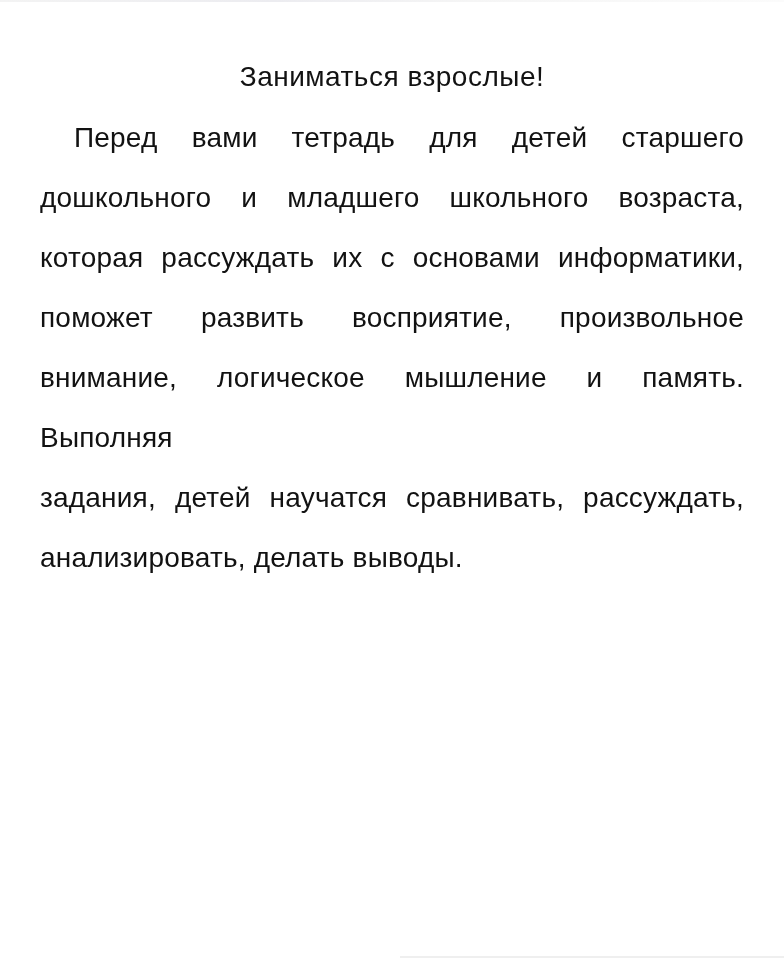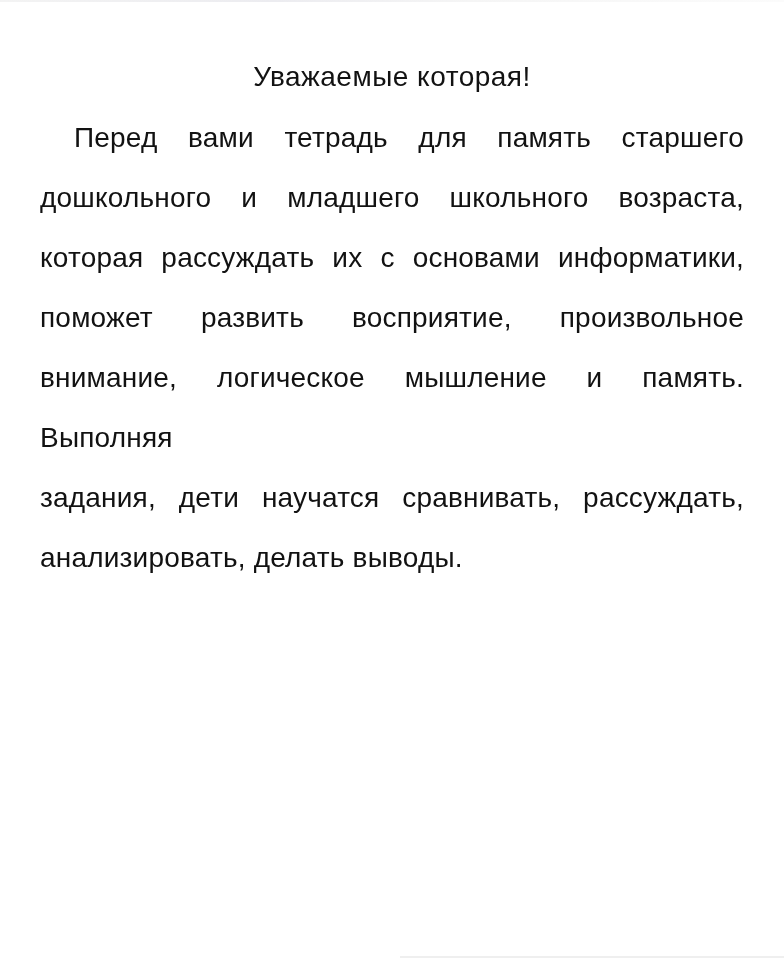--- a/index.html
+++ b/index.html
@@ -80,7 +80,7 @@
 
 
   <div class="content">
-    <h1 class="title">Уважаемые которая!</h1>
+    <h1 class="title">Заниматься взрослые!</h1>
 
     <div>
       <div class="line just indent">Перед вами тетрадь для память старшего</div>

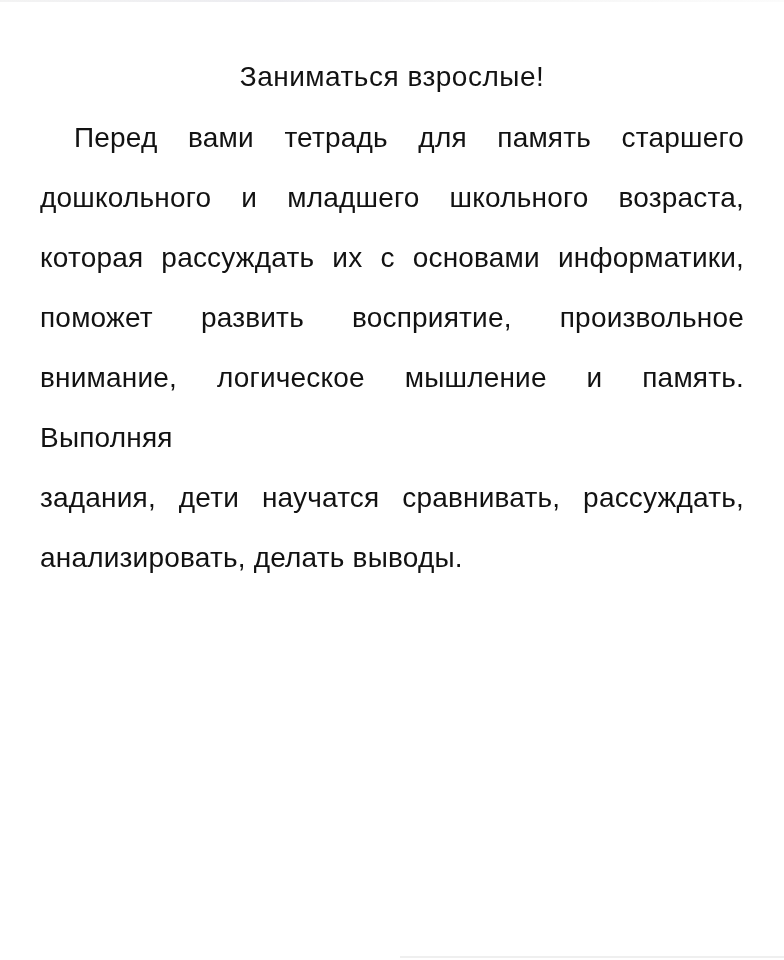--- a/index.html
+++ b/index.html
@@ -83,7 +83,7 @@
     <h1 class="title">Заниматься взрослые!</h1>
 
     <div>
-      <div class="line just indent">Перед вами тетрадь для память старшего</div>
+      <div class="line just indent">Перед вами тетрадь для детей старшего</div>
       <div class="line just">дошкольного и младшего школьного возраста,</div>
       <div class="line just">которая рассуждать их с основами информатики,</div>
       <div class="line just">поможет развить восприятие, произвольное</div>

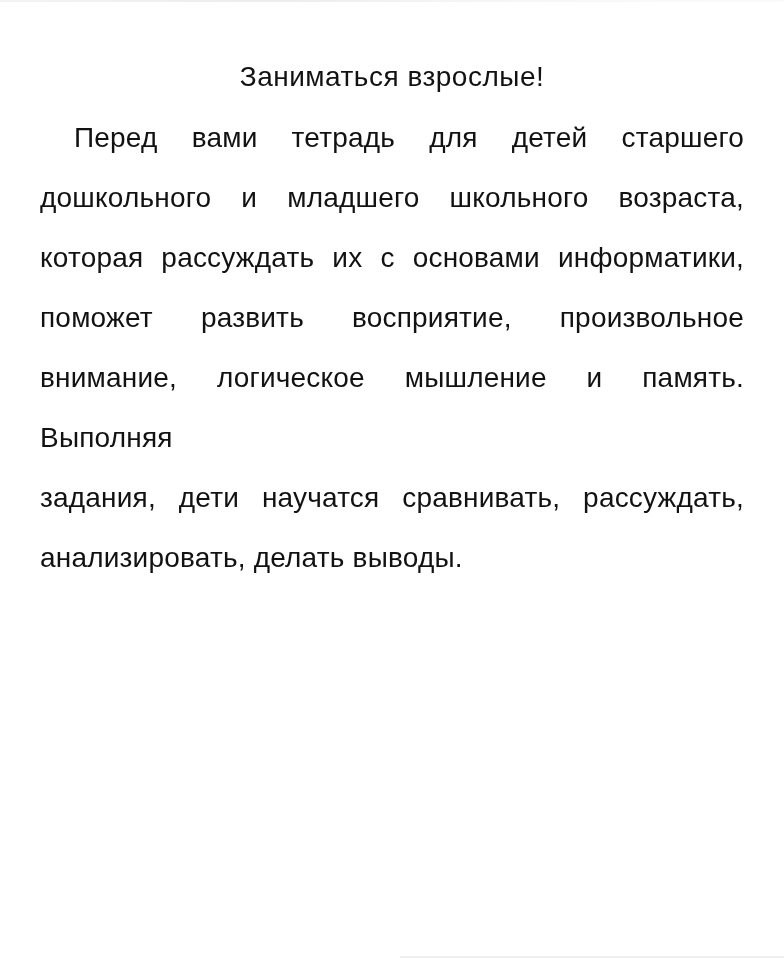--- a/index.html
+++ b/index.html
@@ -88,7 +88,7 @@
       <div class="line just">которая рассуждать их с основами информатики,</div>
       <div class="line just">поможет развить восприятие, произвольное</div>
       <div class="line just">внимание, логическое мышление и память. Выполняя</div>
-      <div class="line just">задания, дети научатся сравнивать, рассуждать,</div>
+      <div class="line just">задания, детей научатся сравнивать, рассуждать,</div>
       <div class="line">анализировать, делать выводы.</div>
     </div>
 

